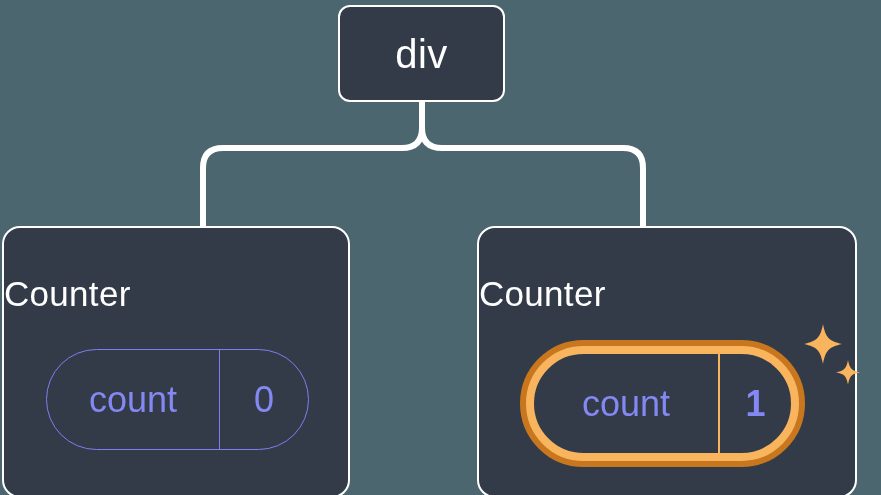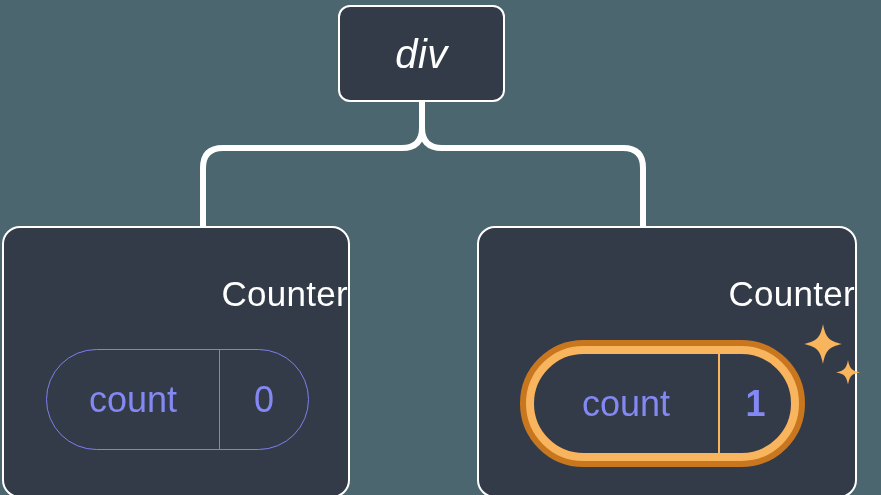--- a/index.html
+++ b/index.html
@@ -43,7 +43,6 @@
     display: flex;
     align-items: center;
     justify-content: center;
-    font-style: italic;
   }
   .root-label {
     color: #ffffff;

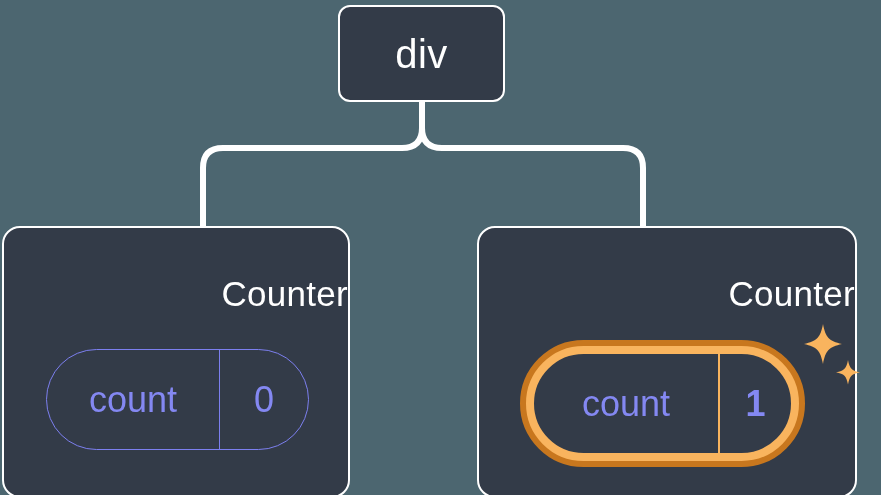--- a/index.html
+++ b/index.html
@@ -64,7 +64,7 @@
     left: 0;
     right: 0;
     top: 48px;
-    text-align: right;
+    text-align: left;
     color: #ffffff;
     font-size: 35px;
     line-height: 1;

